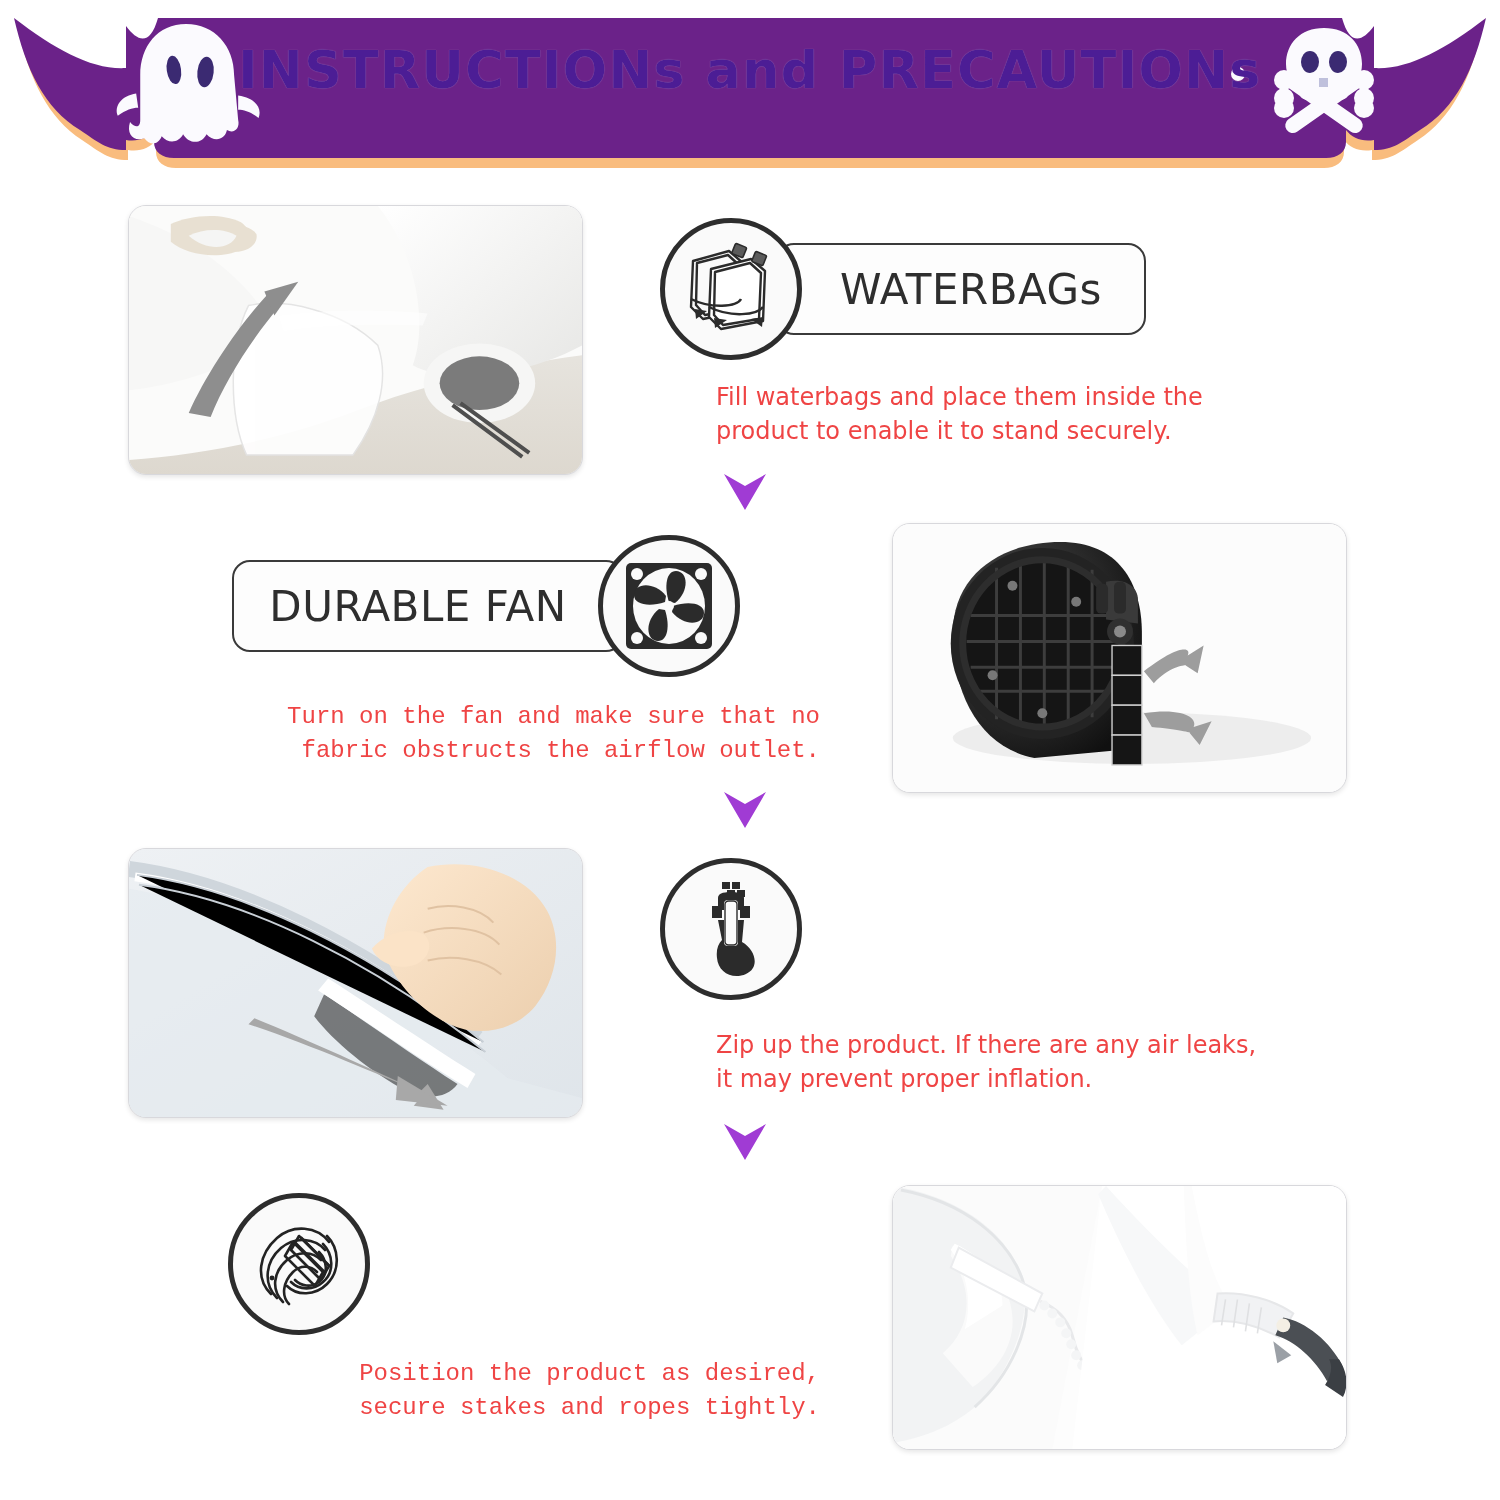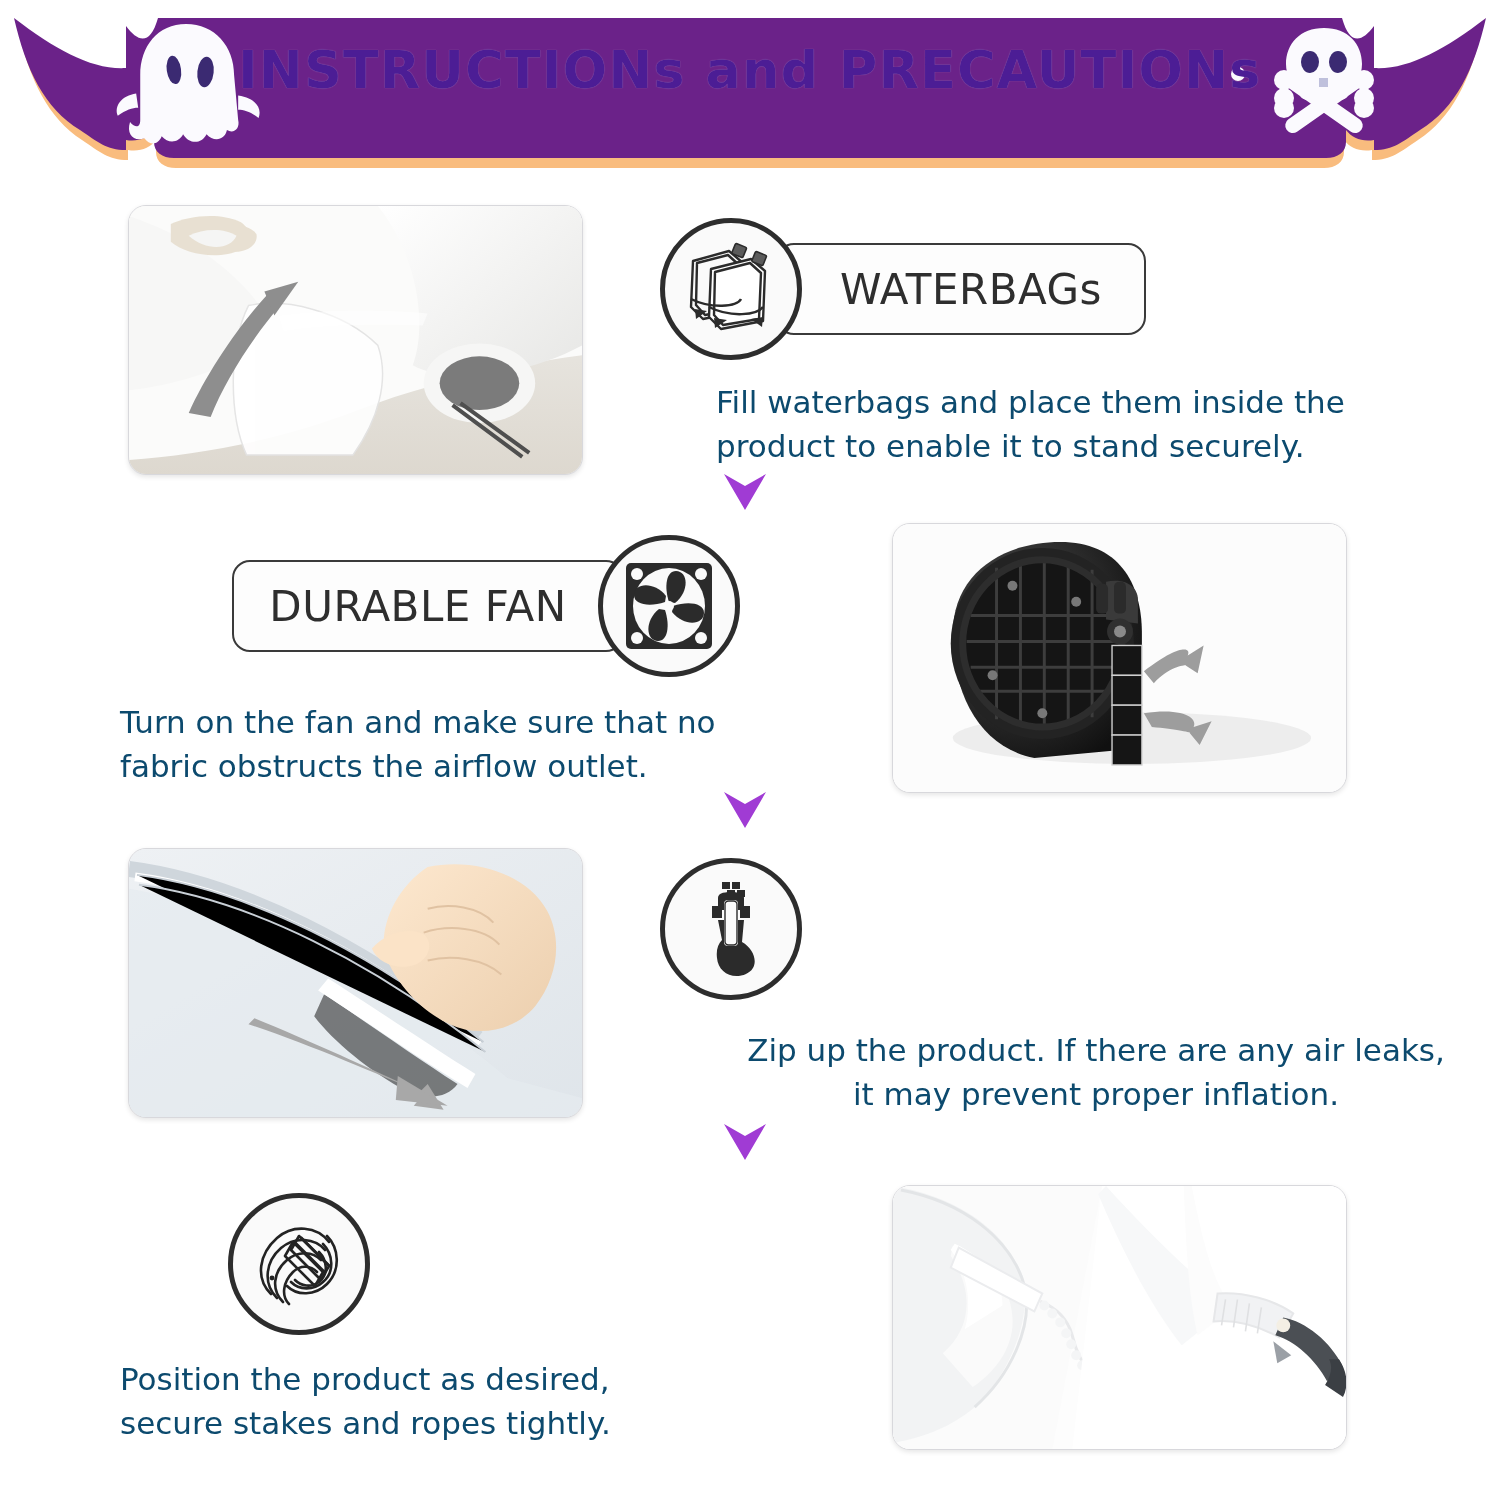--- a/index.html
+++ b/index.html
@@ -82,9 +82,9 @@
   .caption {
     position: absolute;
     font-family: "DejaVu Sans", sans-serif;
-    font-size: 31px;
+    font-size: 24px;
     line-height: 1.42;
-    color: #0c4a6e;
+    color: #ef4444;
     white-space: pre-line;
   }
   .caption.c-left  { text-align: left; }

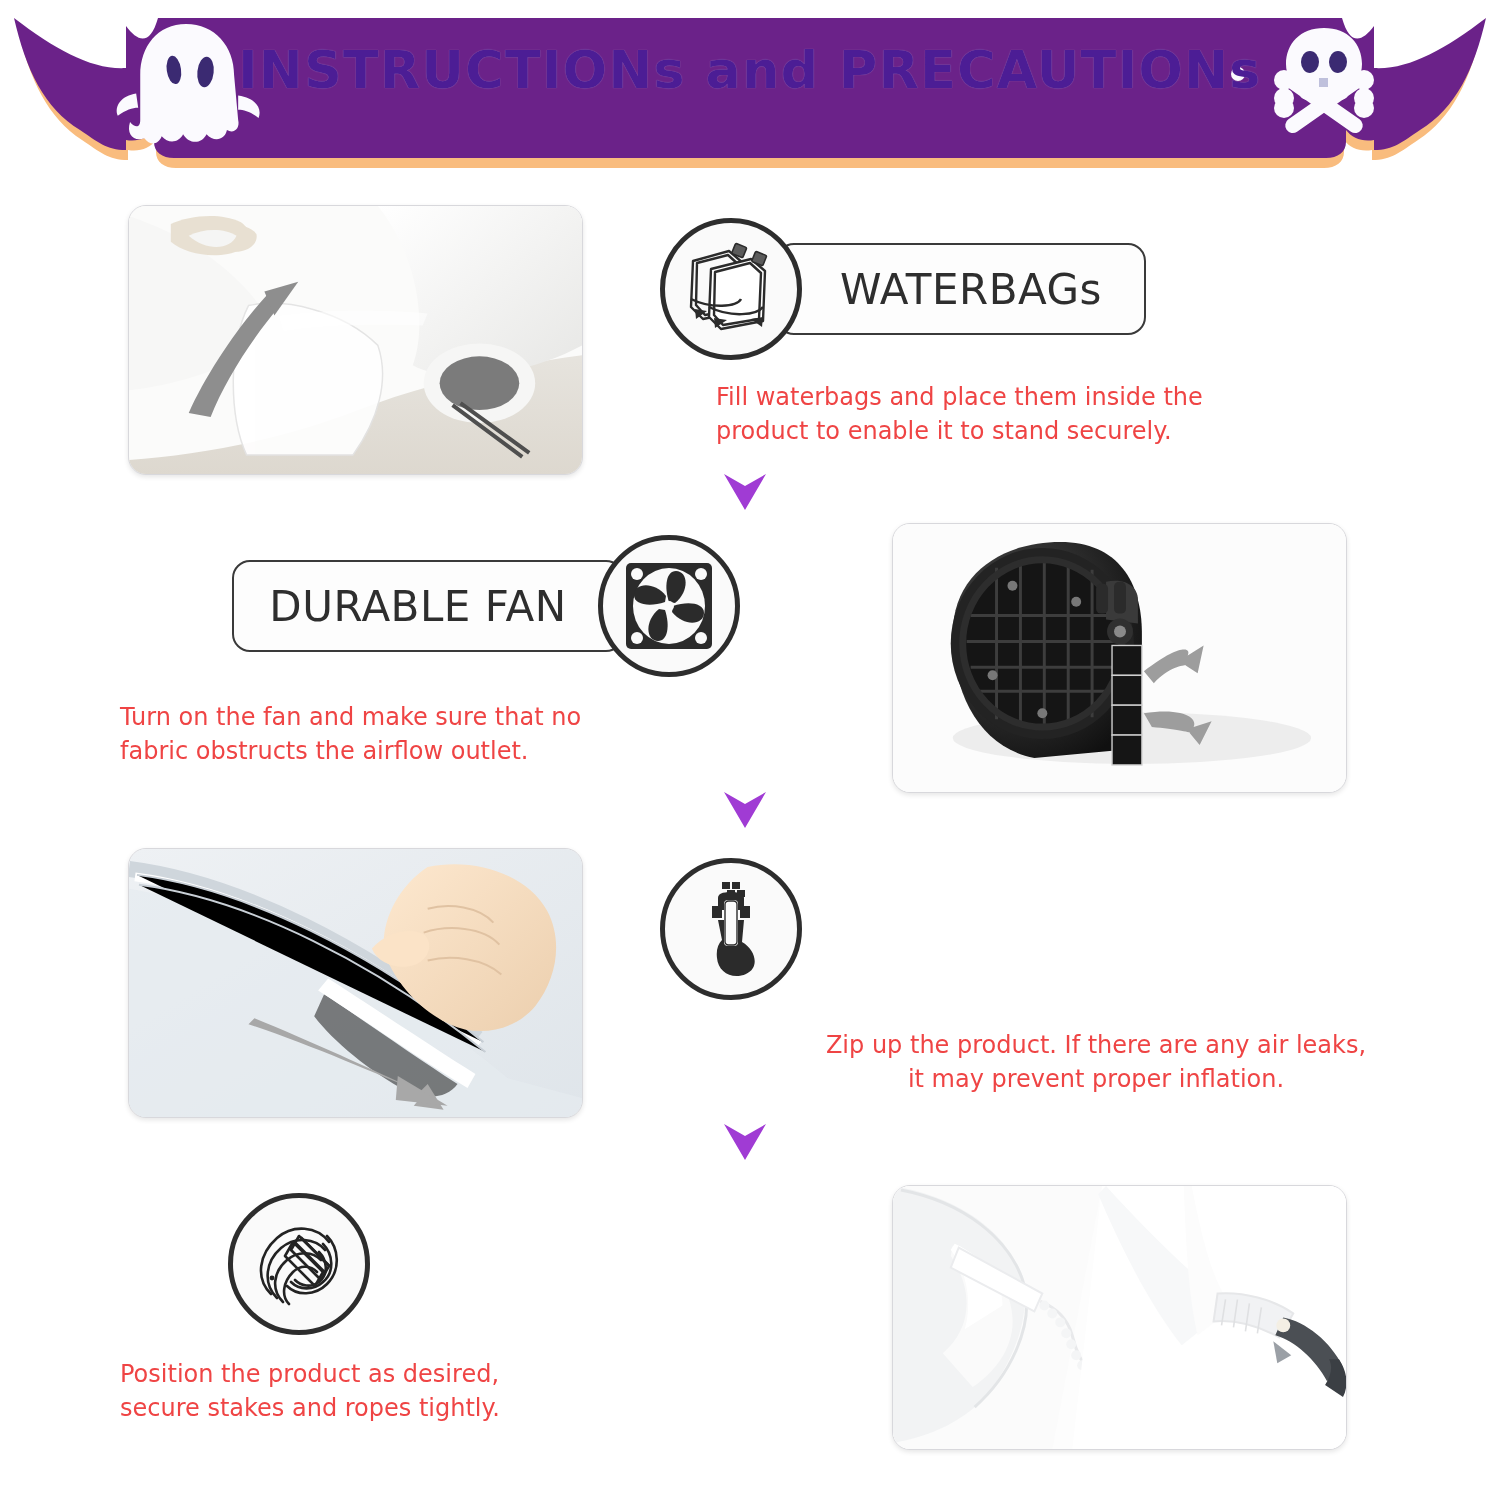--- a/index.html
+++ b/index.html
@@ -88,7 +88,7 @@
     white-space: pre-line;
   }
   .caption.c-left  { text-align: left; }
-  .caption.c-center{ text-align: left; }
+  .caption.c-center{ text-align: right; font-family: Liberation Mono, monospace; }
 
   
   .downarrow { position: absolute; width: 46px; height: 40px; }

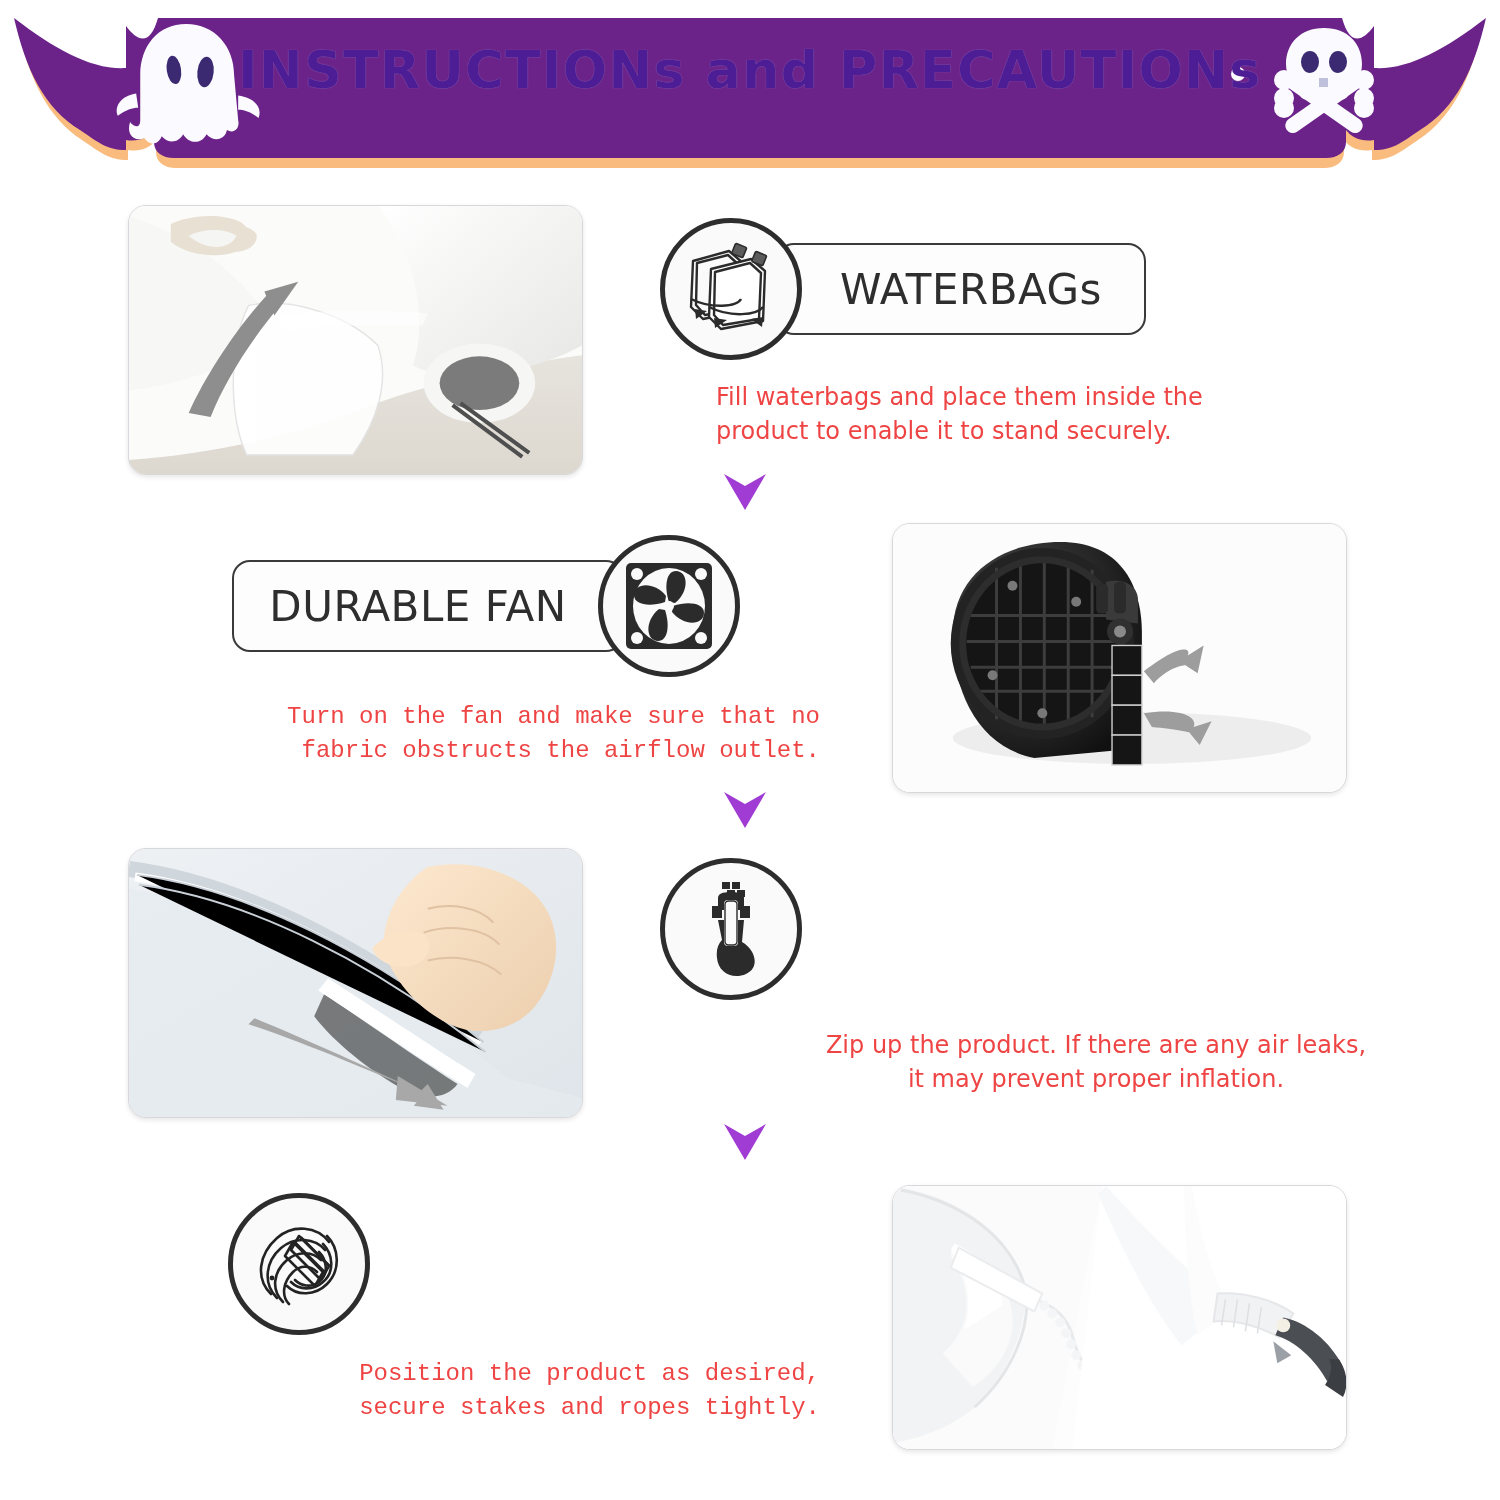--- a/index.html
+++ b/index.html
@@ -398,7 +398,7 @@
           </svg>
         </div>
       </div>
-      <div class="caption c-left" style="left:56px;top:188px;width:760px;text-align:center;">Zip up the product. If there are any air leaks,
+      <div class="caption c-left" style="left:56px;top:188px;width:760px;">Zip up the product. If there are any air leaks,
 it may prevent proper inflation.</div>
     </div>
   </div>

